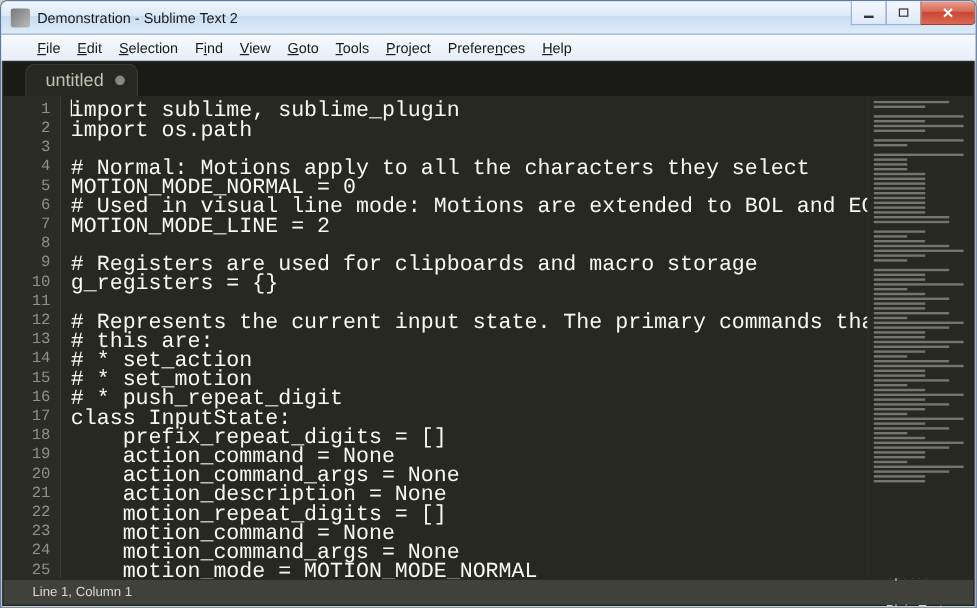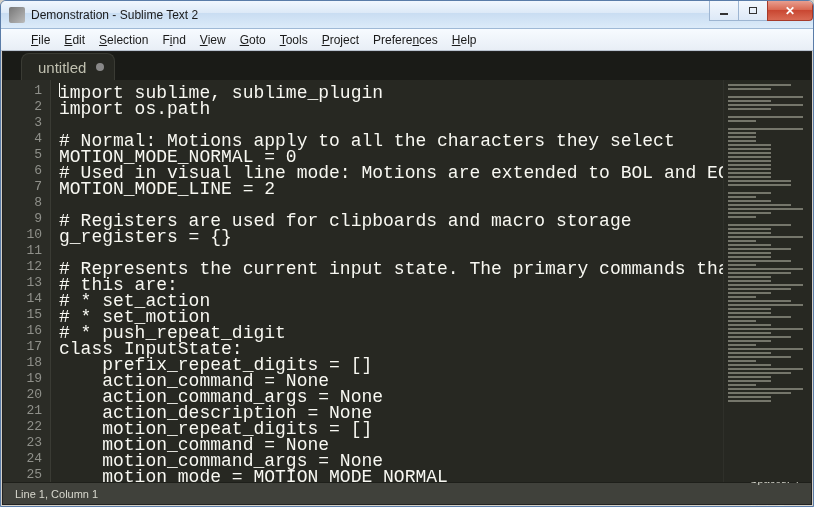--- a/index.html
+++ b/index.html
@@ -184,7 +184,7 @@
     font-size: 11px;
     display: flex;
     align-items: center;
-    padding: 0 12px;
+    padding: 0 24px;
     border-top: 1px solid #1e1f1a;
     justify-content: space-between;
   }

